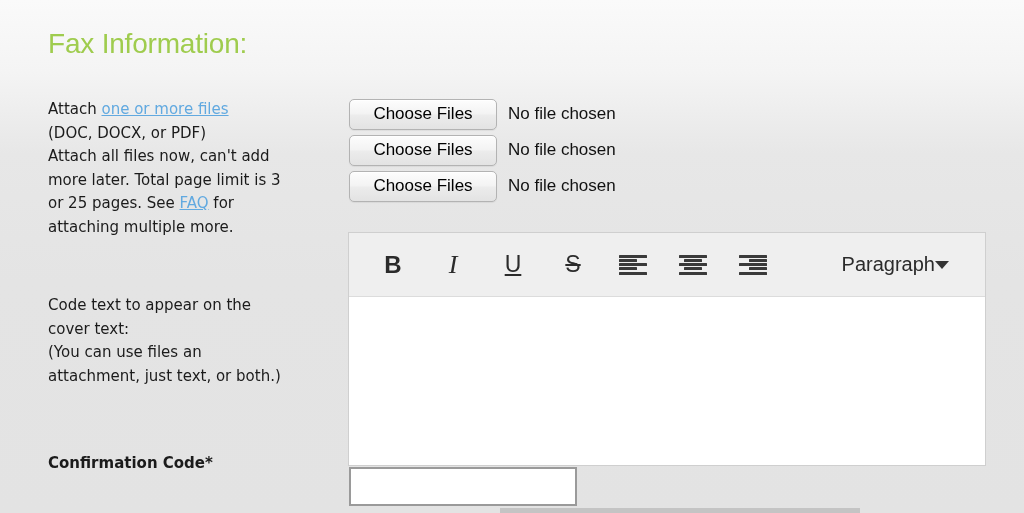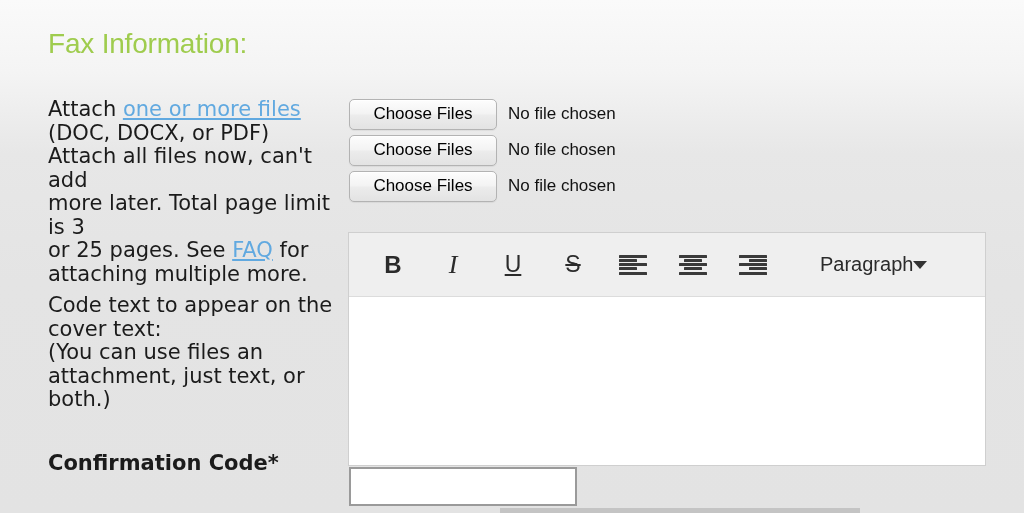--- a/index.html
+++ b/index.html
@@ -33,7 +33,7 @@
   .label-col {
     position: absolute;
     left: 48px;
-    font-size: 21px;
+    font-size: 15px;
     color: #1b1b1b;
     line-height: 23.5px;
     width: 300px;

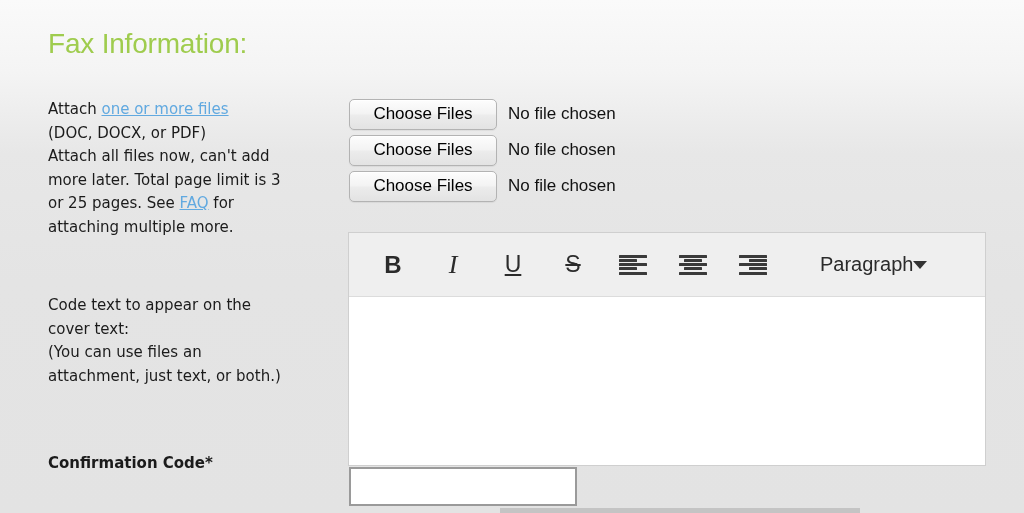--- a/index.html
+++ b/index.html
@@ -171,9 +171,9 @@
     flex: 1 1 auto;
     display: flex;
     align-items: center;
-    justify-content: flex-start;
+    justify-content: flex-end;
     height: 46px;
-    margin-left: 37px;
+    margin-left: 20px;
     padding-right: 10px;
     cursor: default;
   }

